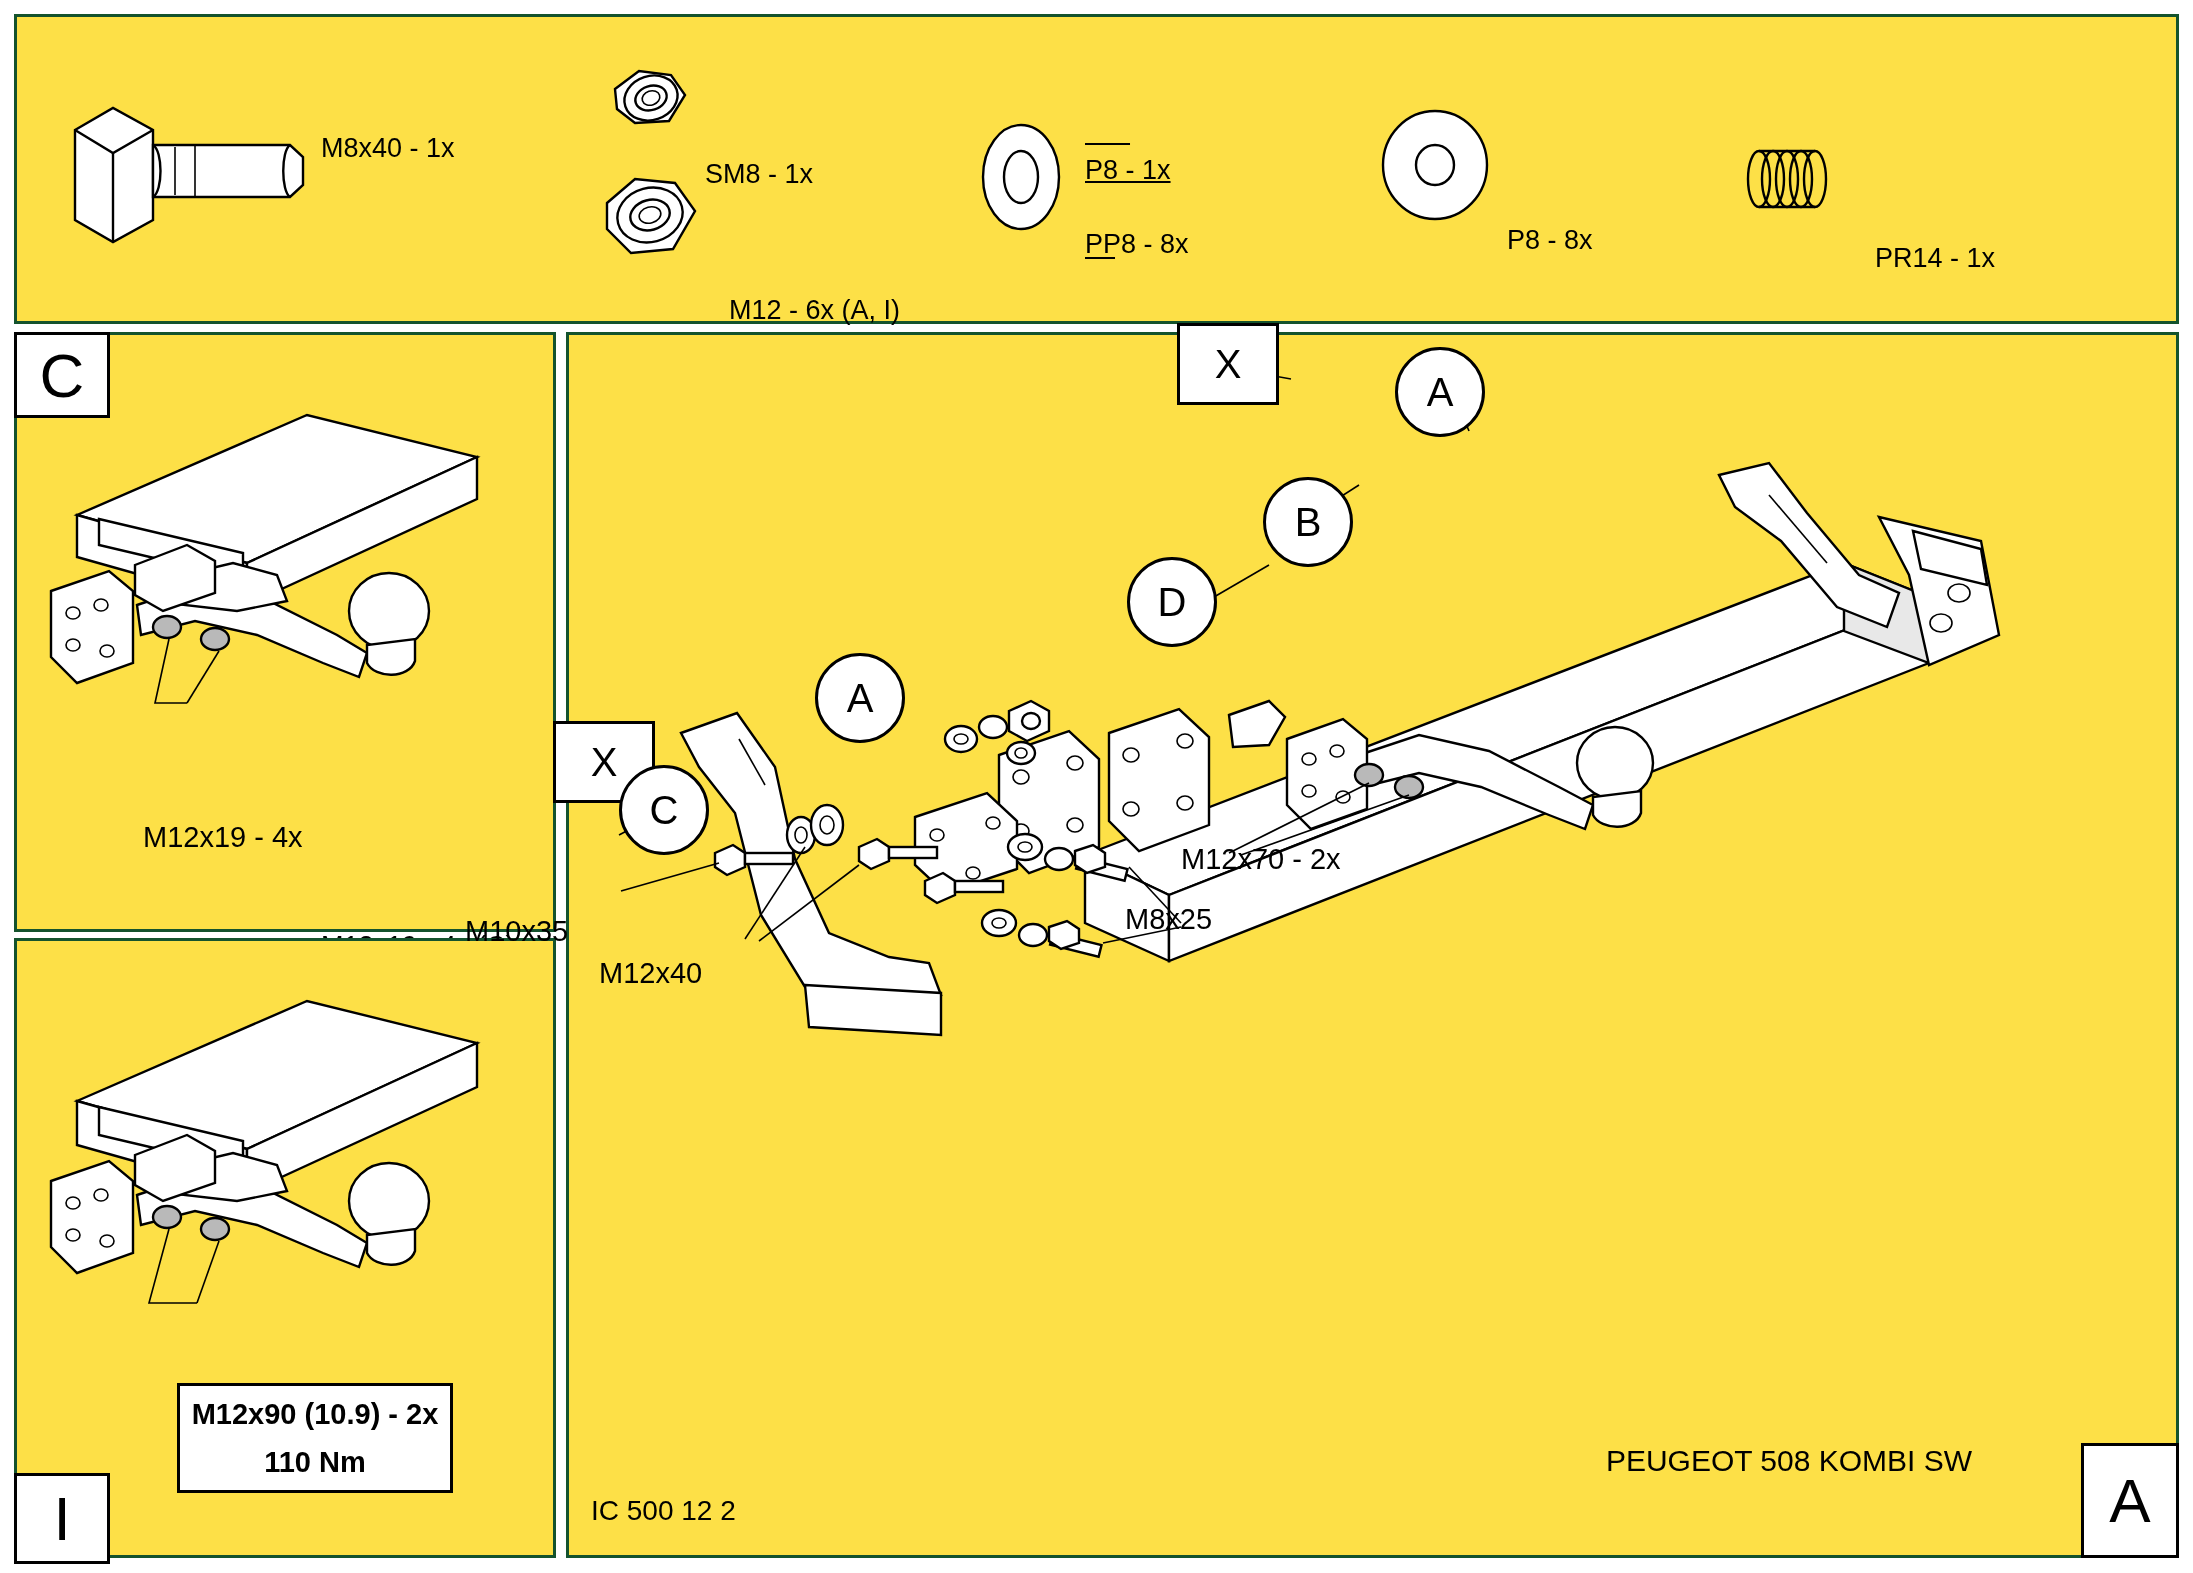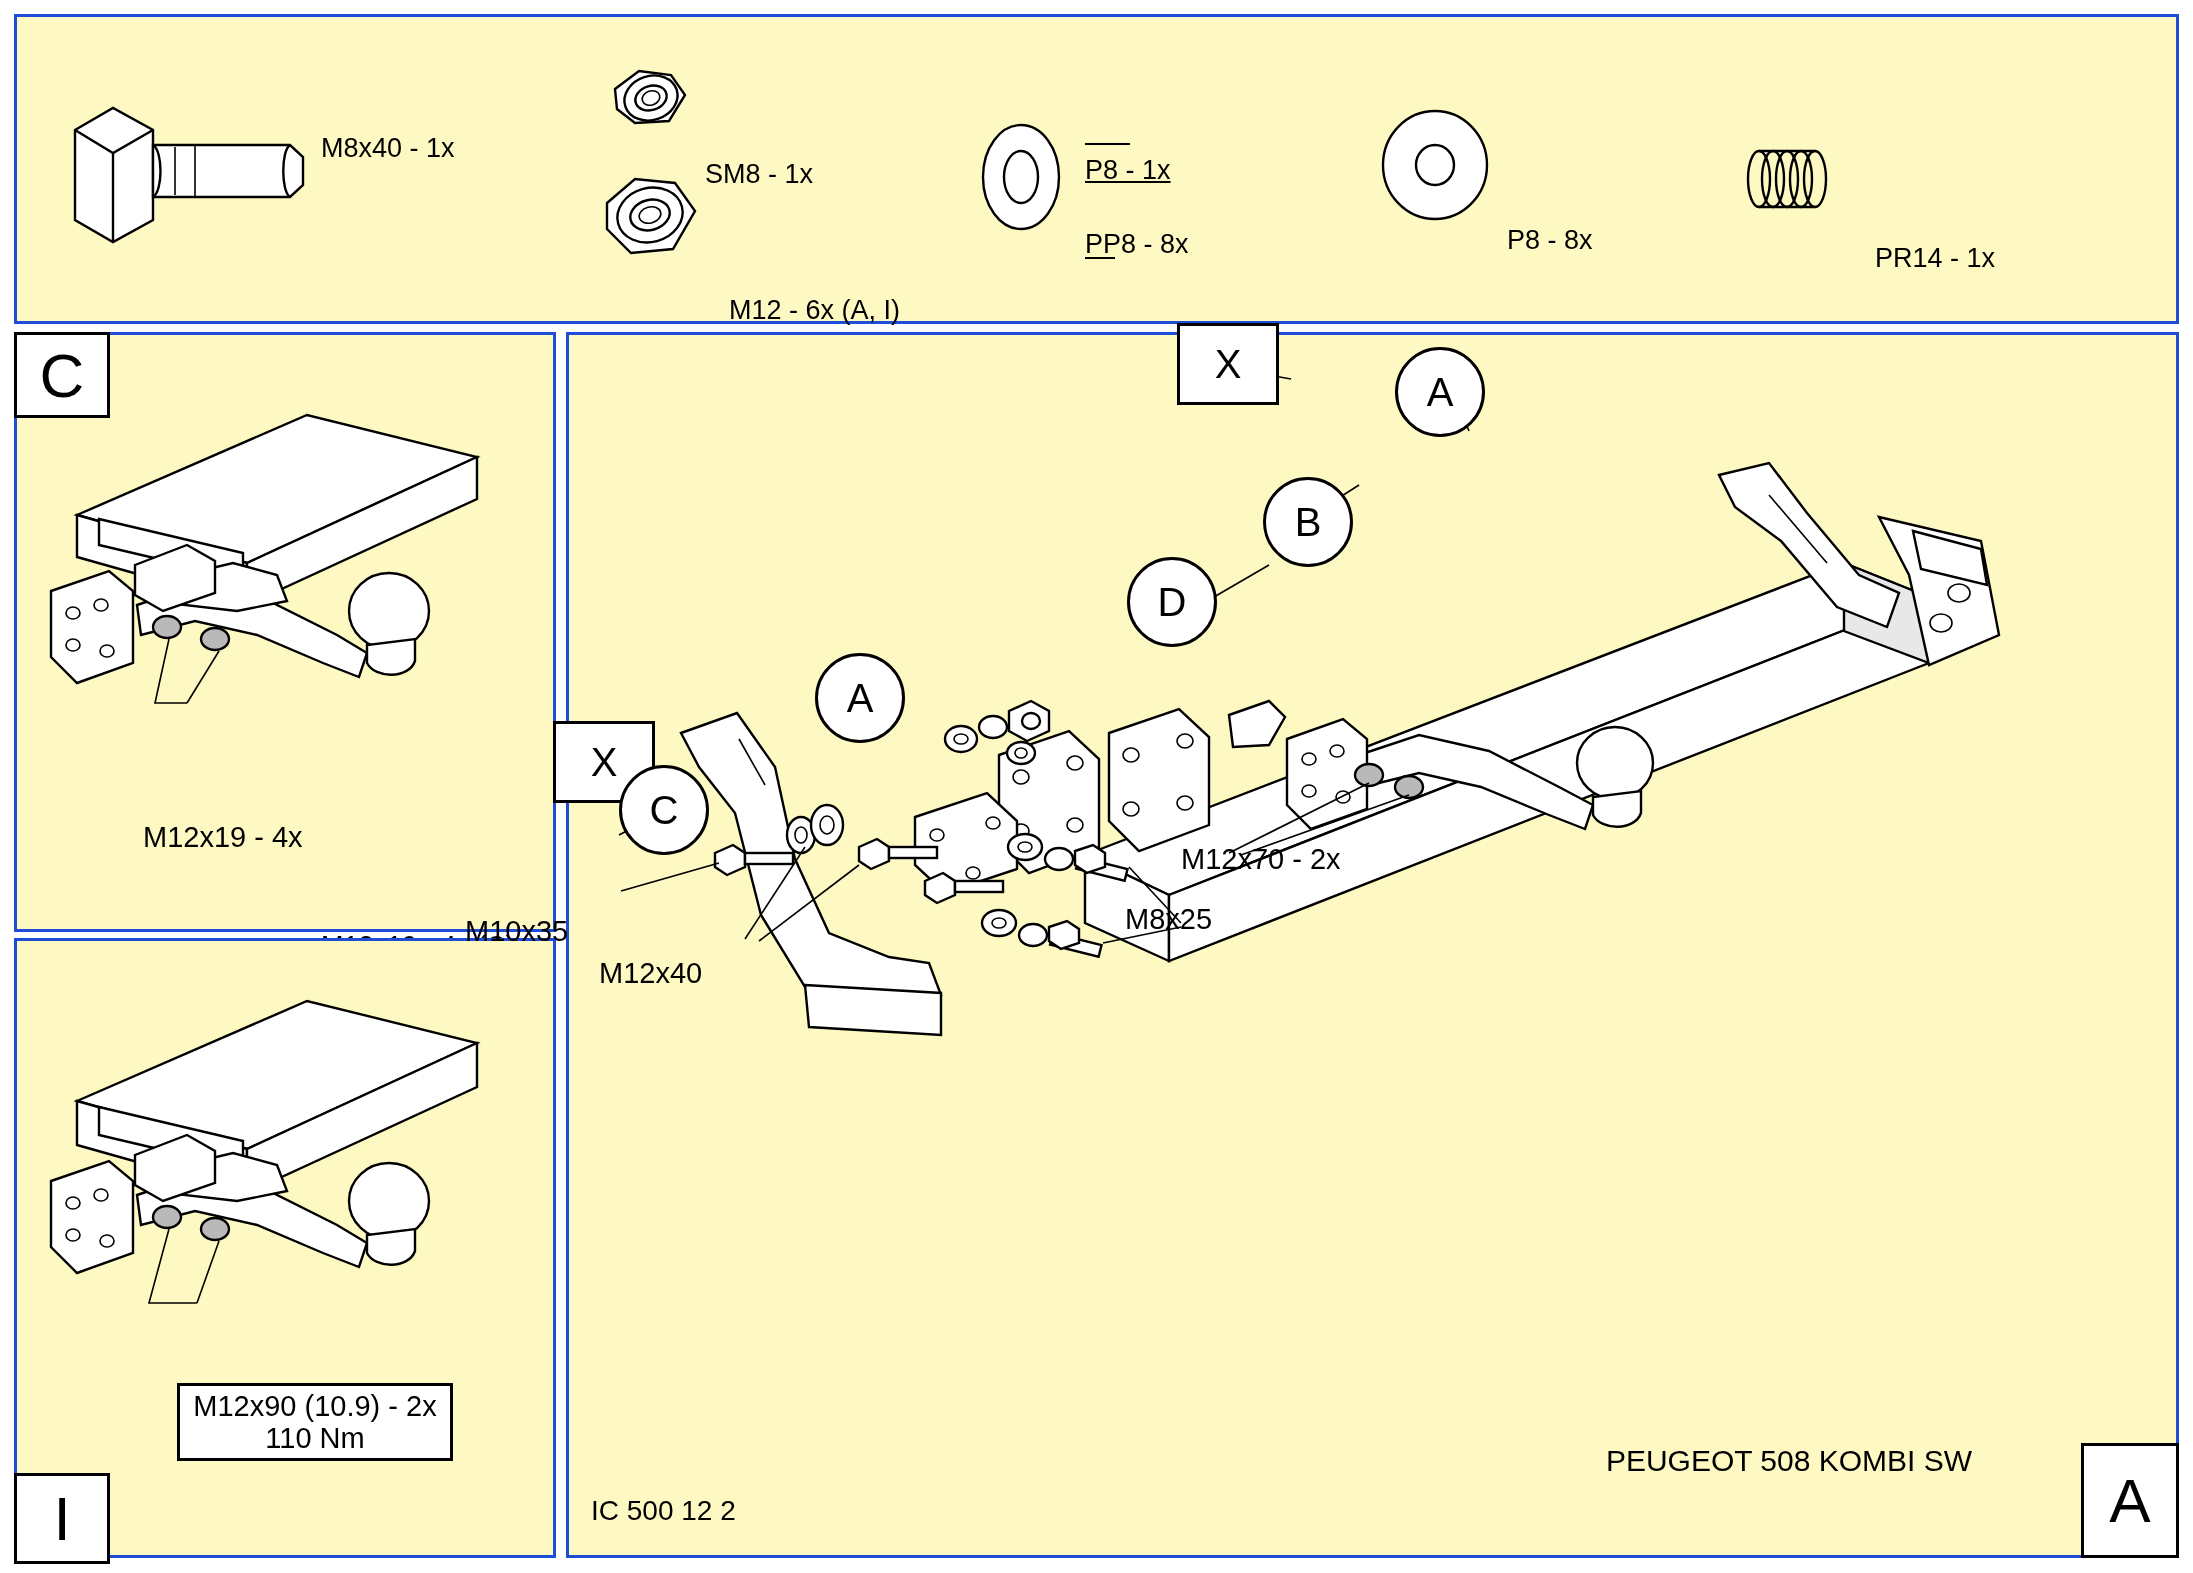--- a/index.html
+++ b/index.html
@@ -23,9 +23,9 @@
   
   .box {
     position: absolute;
-    border: 3px solid #1d4ed8;
+    border: 3px solid #14532d;
     box-sizing: border-box;
-    background: #fef9c3;
+    background: #fde047;
   }
   
   #parts-legend {

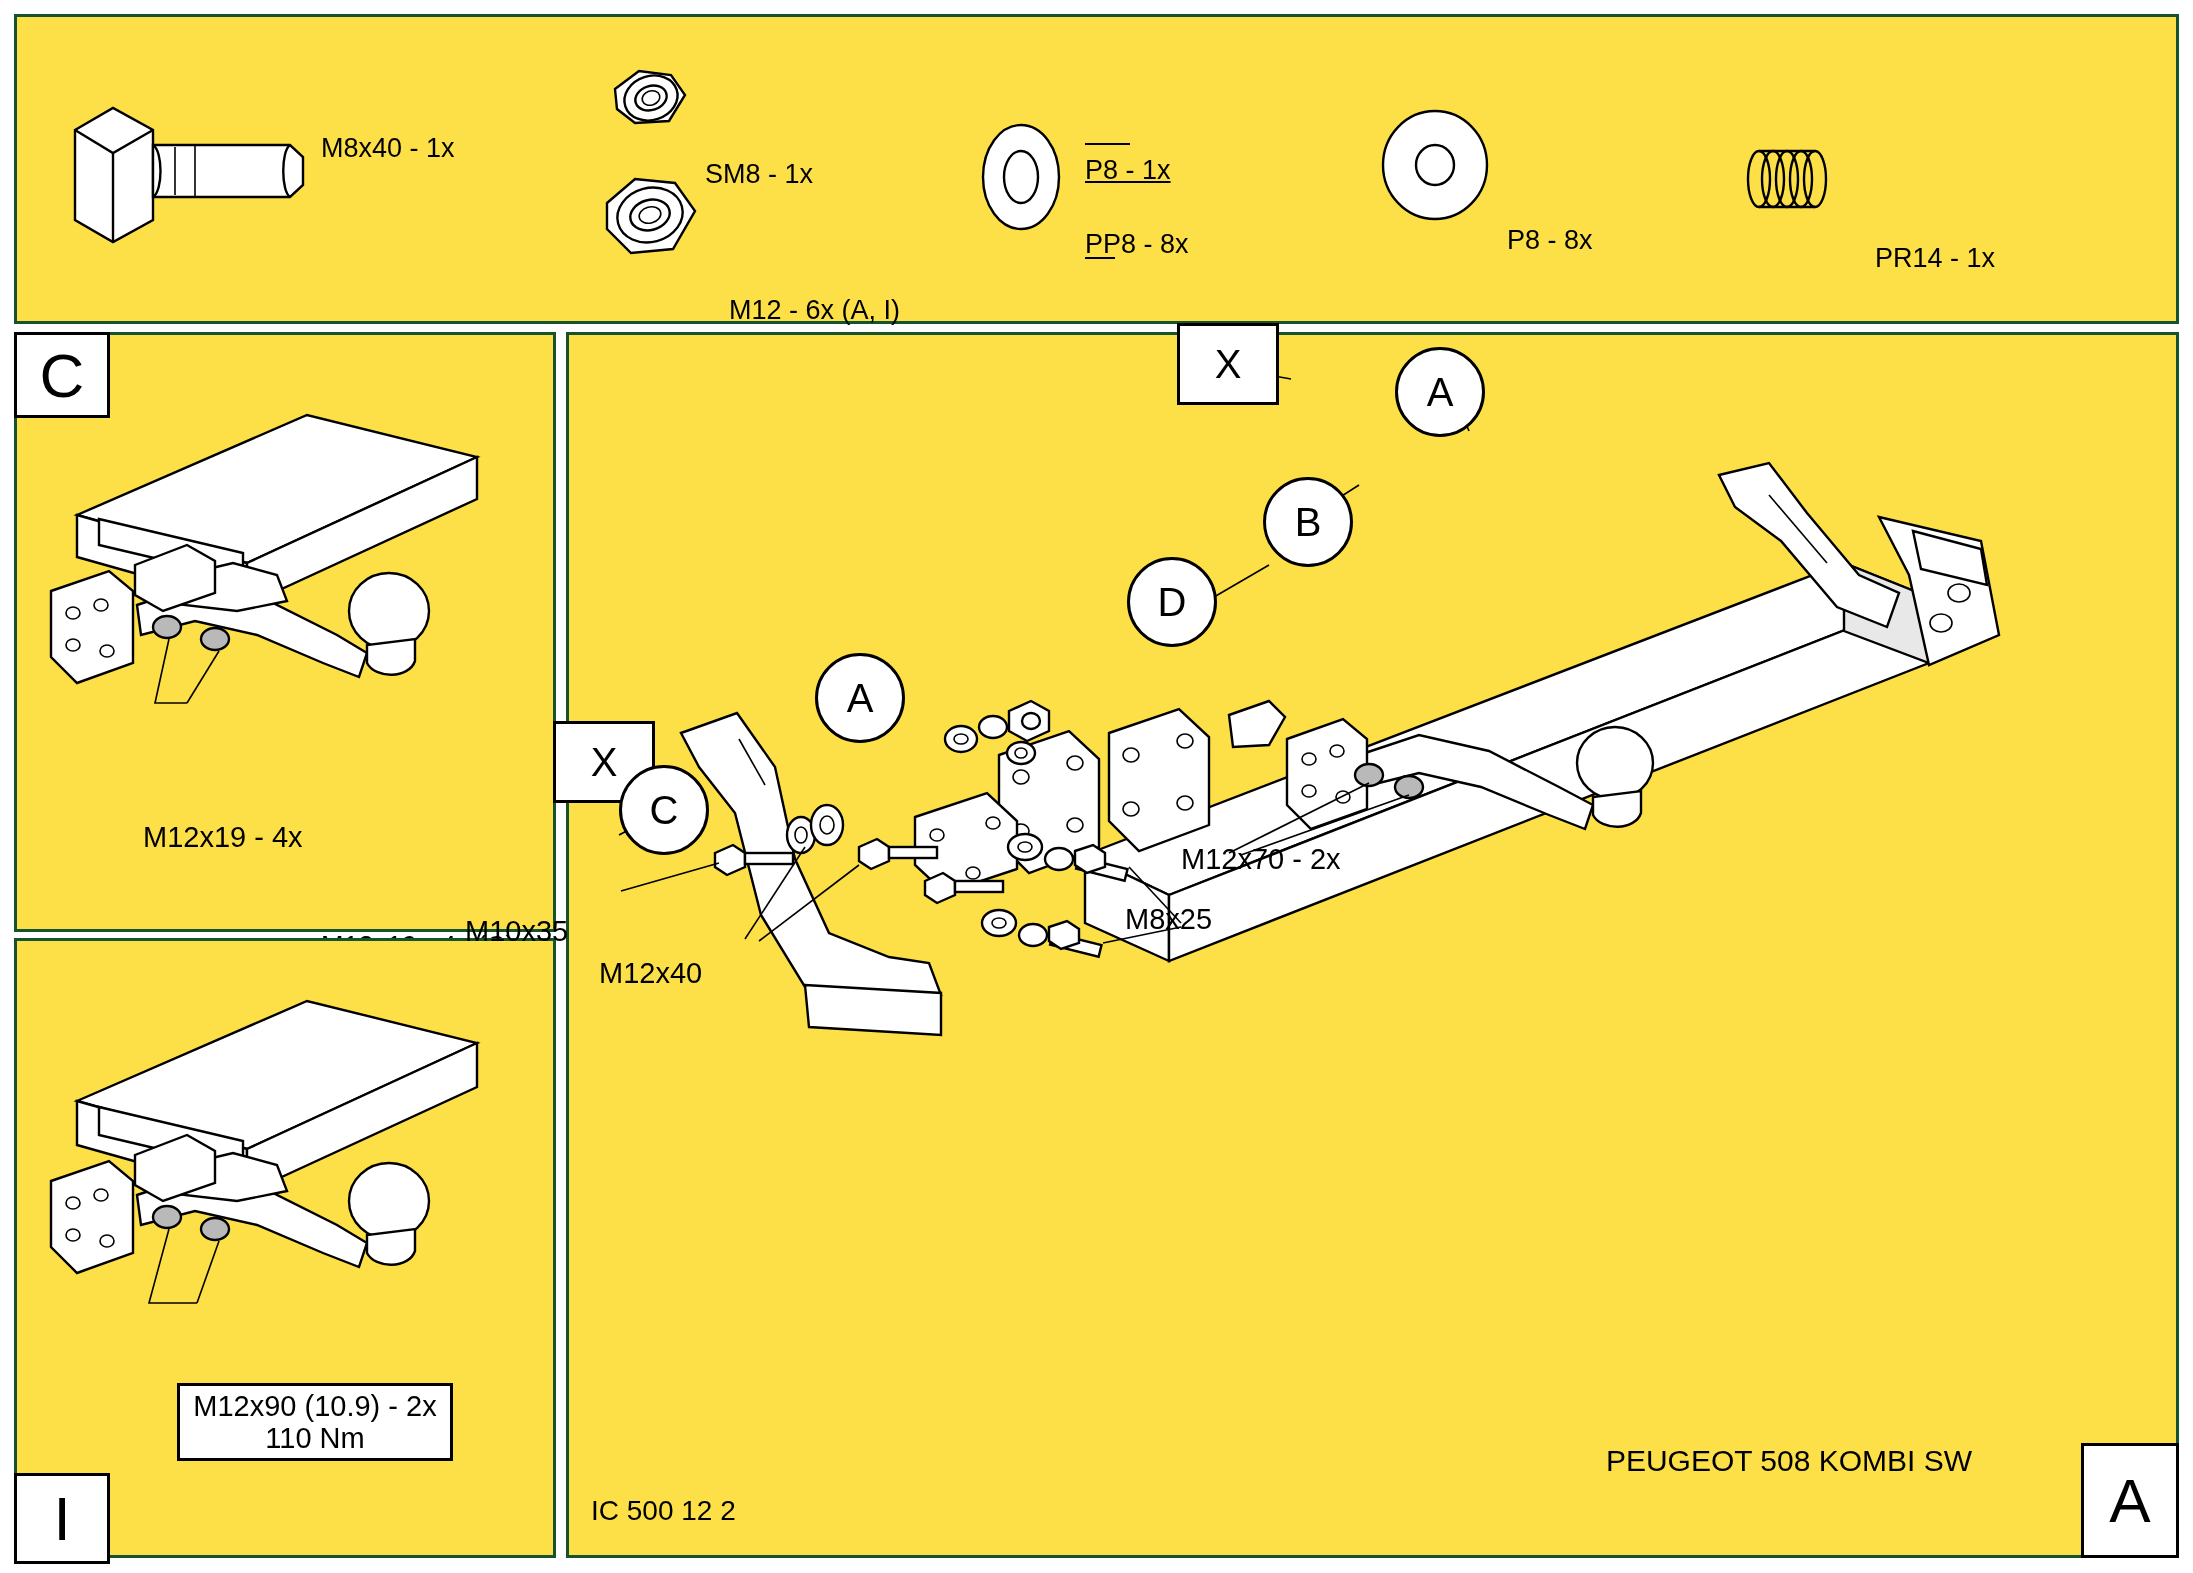--- a/index.html
+++ b/index.html
@@ -109,8 +109,9 @@
     font-size: 29px;
     text-align: center;
     padding: 4px 10px;
-    line-height: 32px;
+    line-height: 48px;
     white-space: pre;
+    font-weight: bold;
   }
   .footer-title {
     position: absolute;

